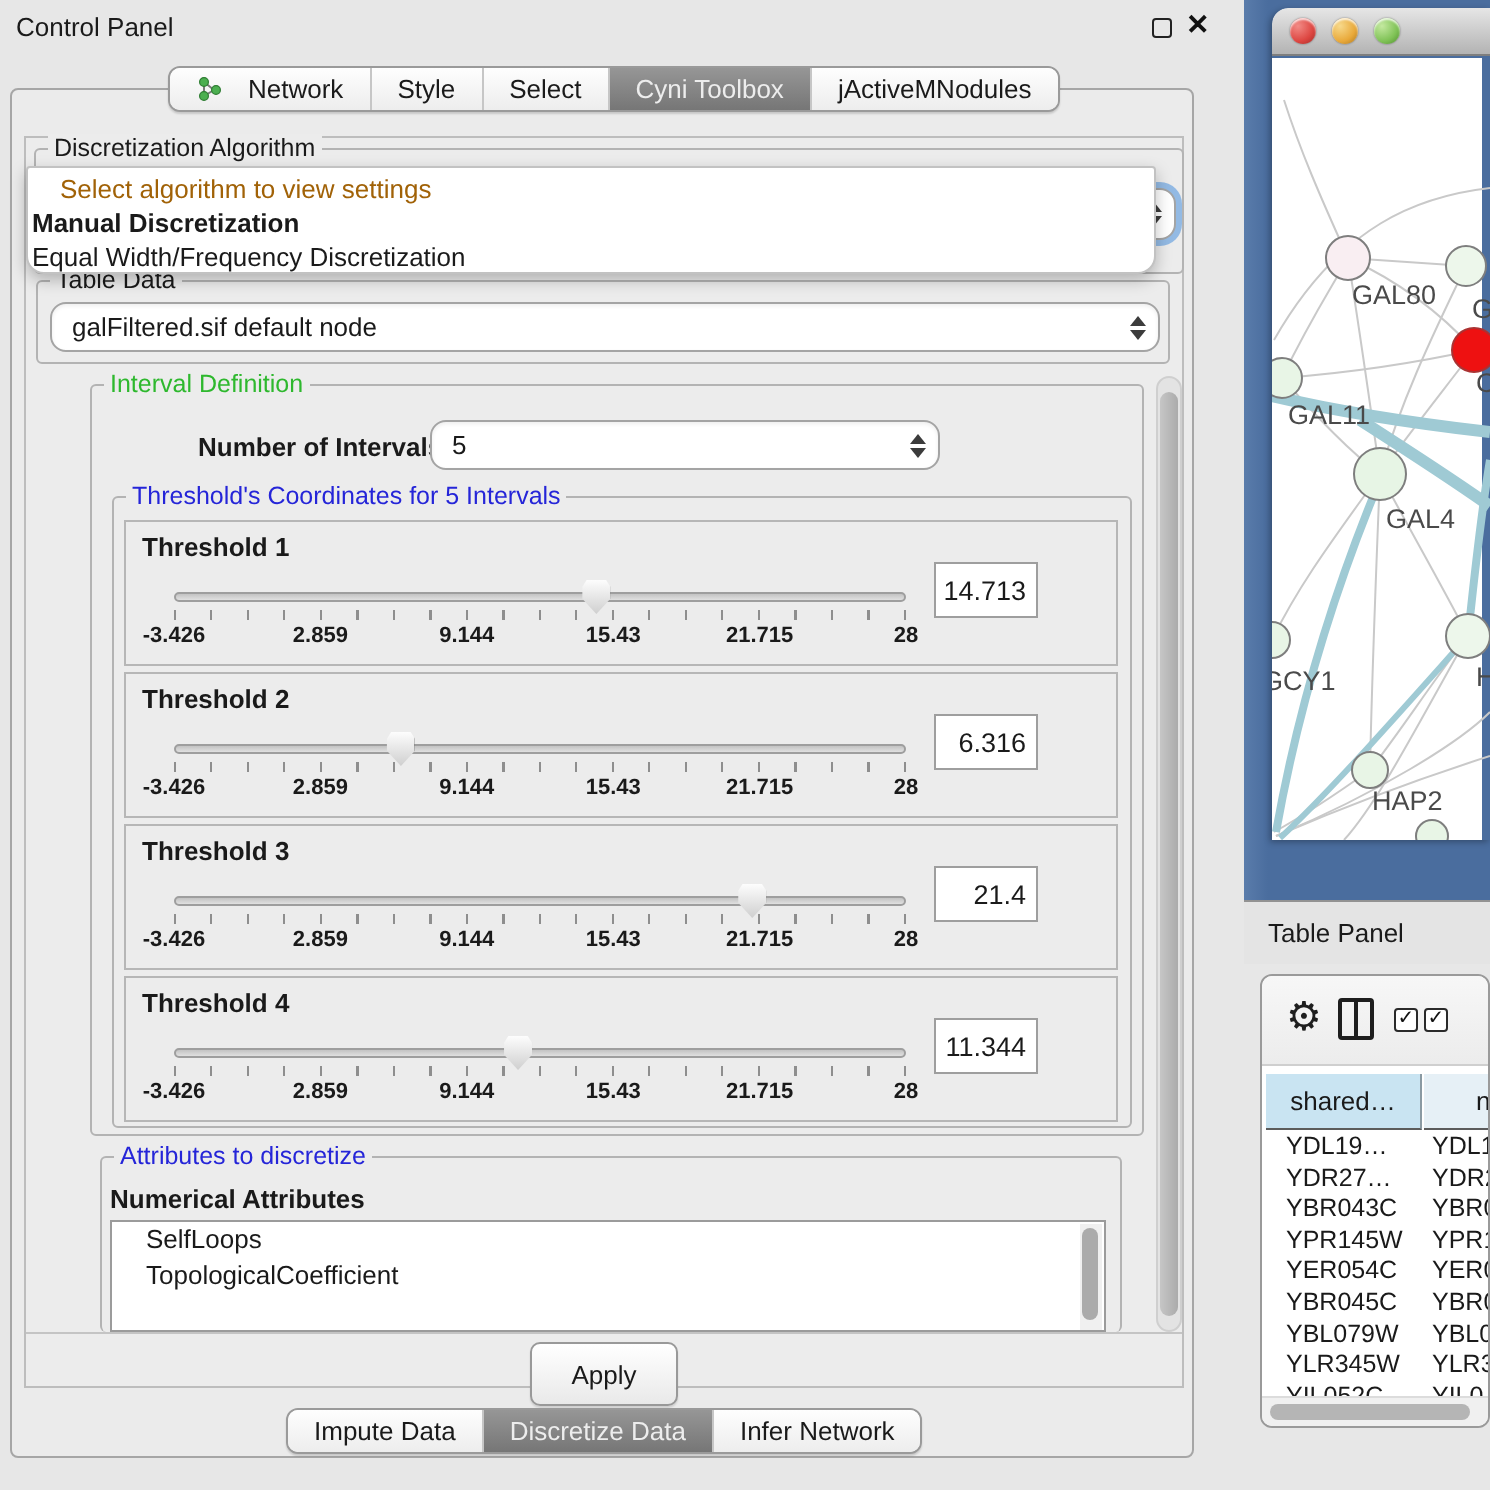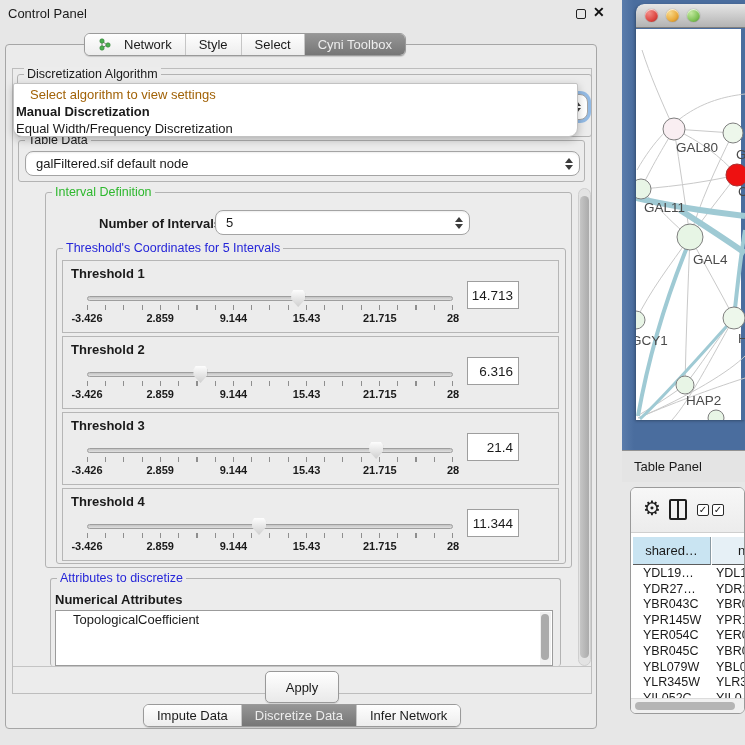--- a/index.html
+++ b/index.html
@@ -110,6 +110,9 @@
     </div>
   <div class="sel">
       <span>Cyni Toolbox</span>
+    </div>
+  <div>
+      <span>jActiveMNodules</span>
     </div>
 </div>
 

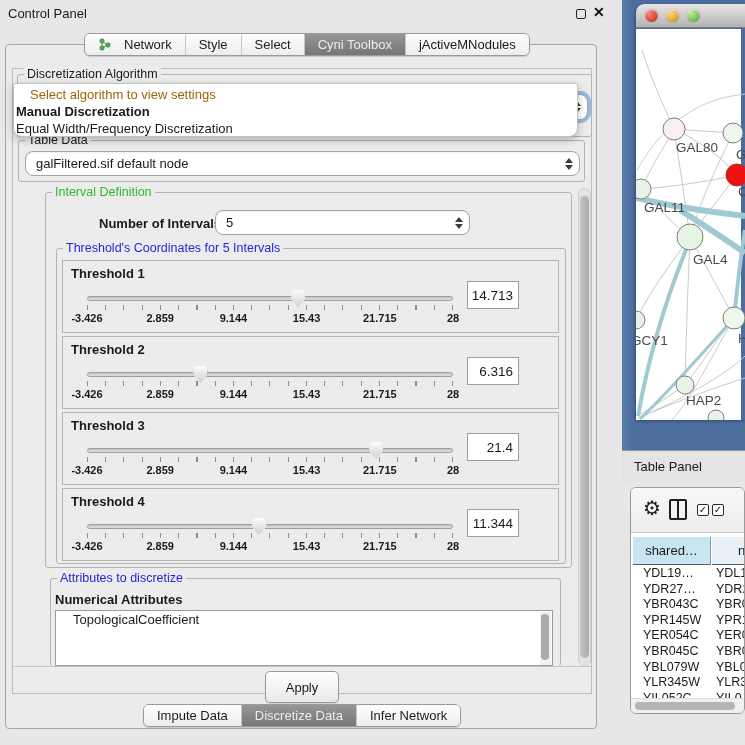--- a/index.html
+++ b/index.html
@@ -233,6 +233,7 @@
 </div>
 <div class="abs bold" style="left:55px;top:592px">Numerical Attributes</div>
 <div class="abs listbox">
+  <div class="li">SelfLoops</div>
   <div class="li">TopologicalCoefficient</div>
   <div class="lscroll">
       <div class="lthumb"></div>

